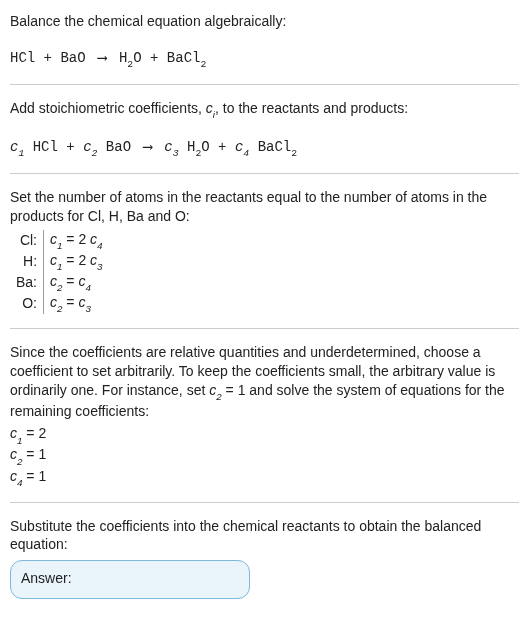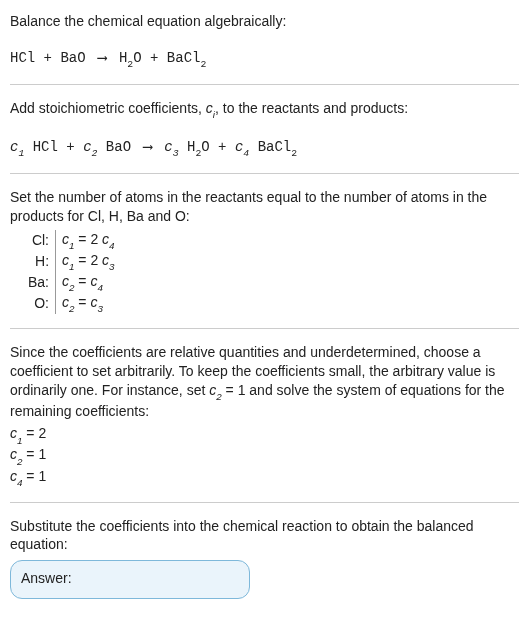--- a/index.html
+++ b/index.html
@@ -24,7 +24,7 @@
     .equation-line { margin-top: 18px; font-family: Liberation Mono, monospace; }
     .atom-table {
       border-collapse: collapse;
-      margin-left: 12px;
+      margin-left: 0;
       margin-top: 4px;
     }
     .atom-table td {

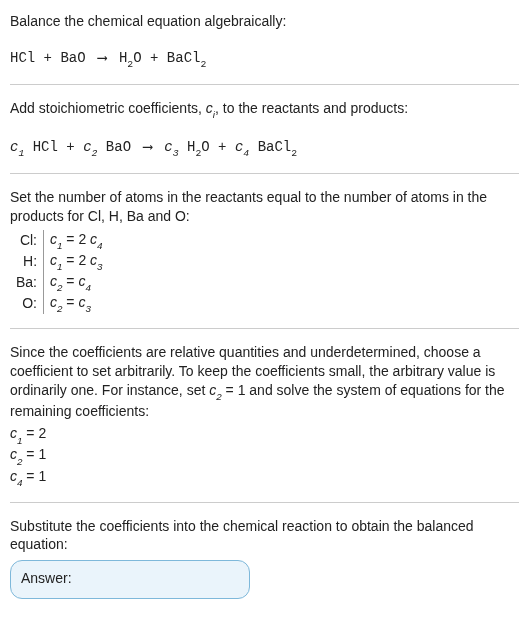--- a/index.html
+++ b/index.html
@@ -116,7 +116,7 @@
 <hr class="divider">
 
 <div class="section">
-  <div>Substitute the coefficients into the chemical reaction to obtain the balanced equation:</div>
+  <div>Substitute the coefficients into the chemical reactants to obtain the balanced equation:</div>
   <div class="answer-box">
     <div class="answer-label">Answer:</div>
   </div>

